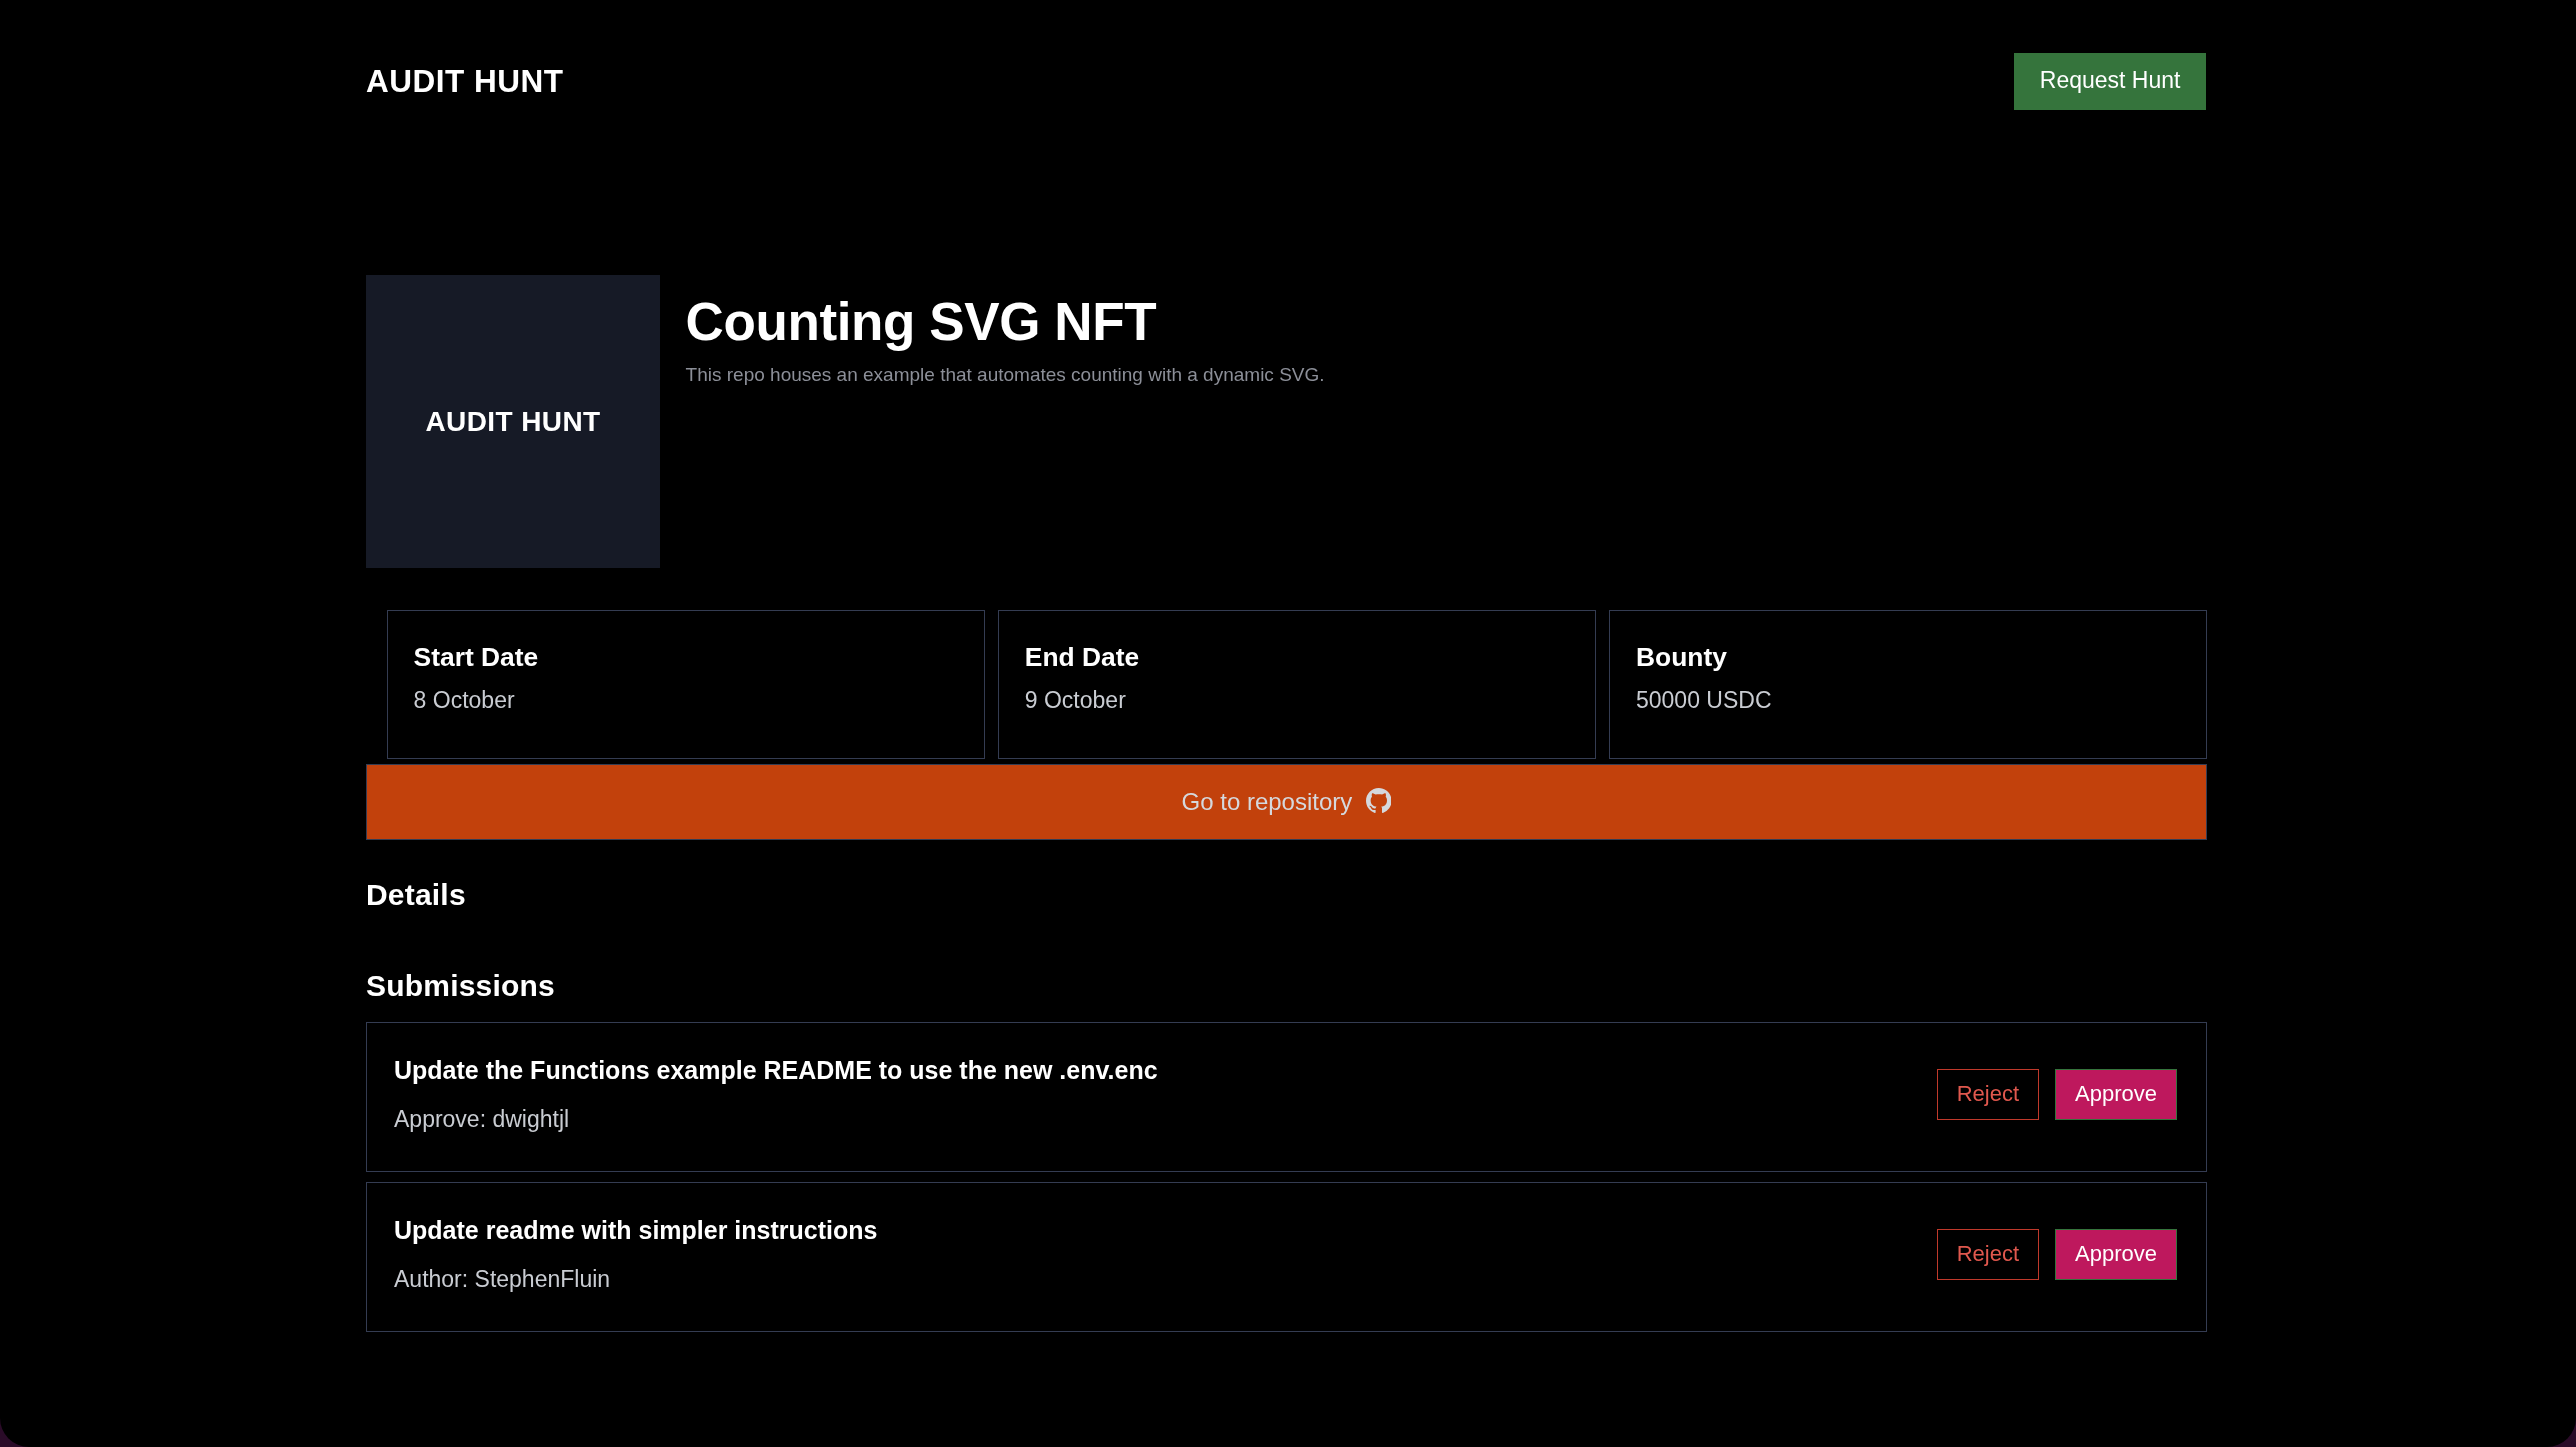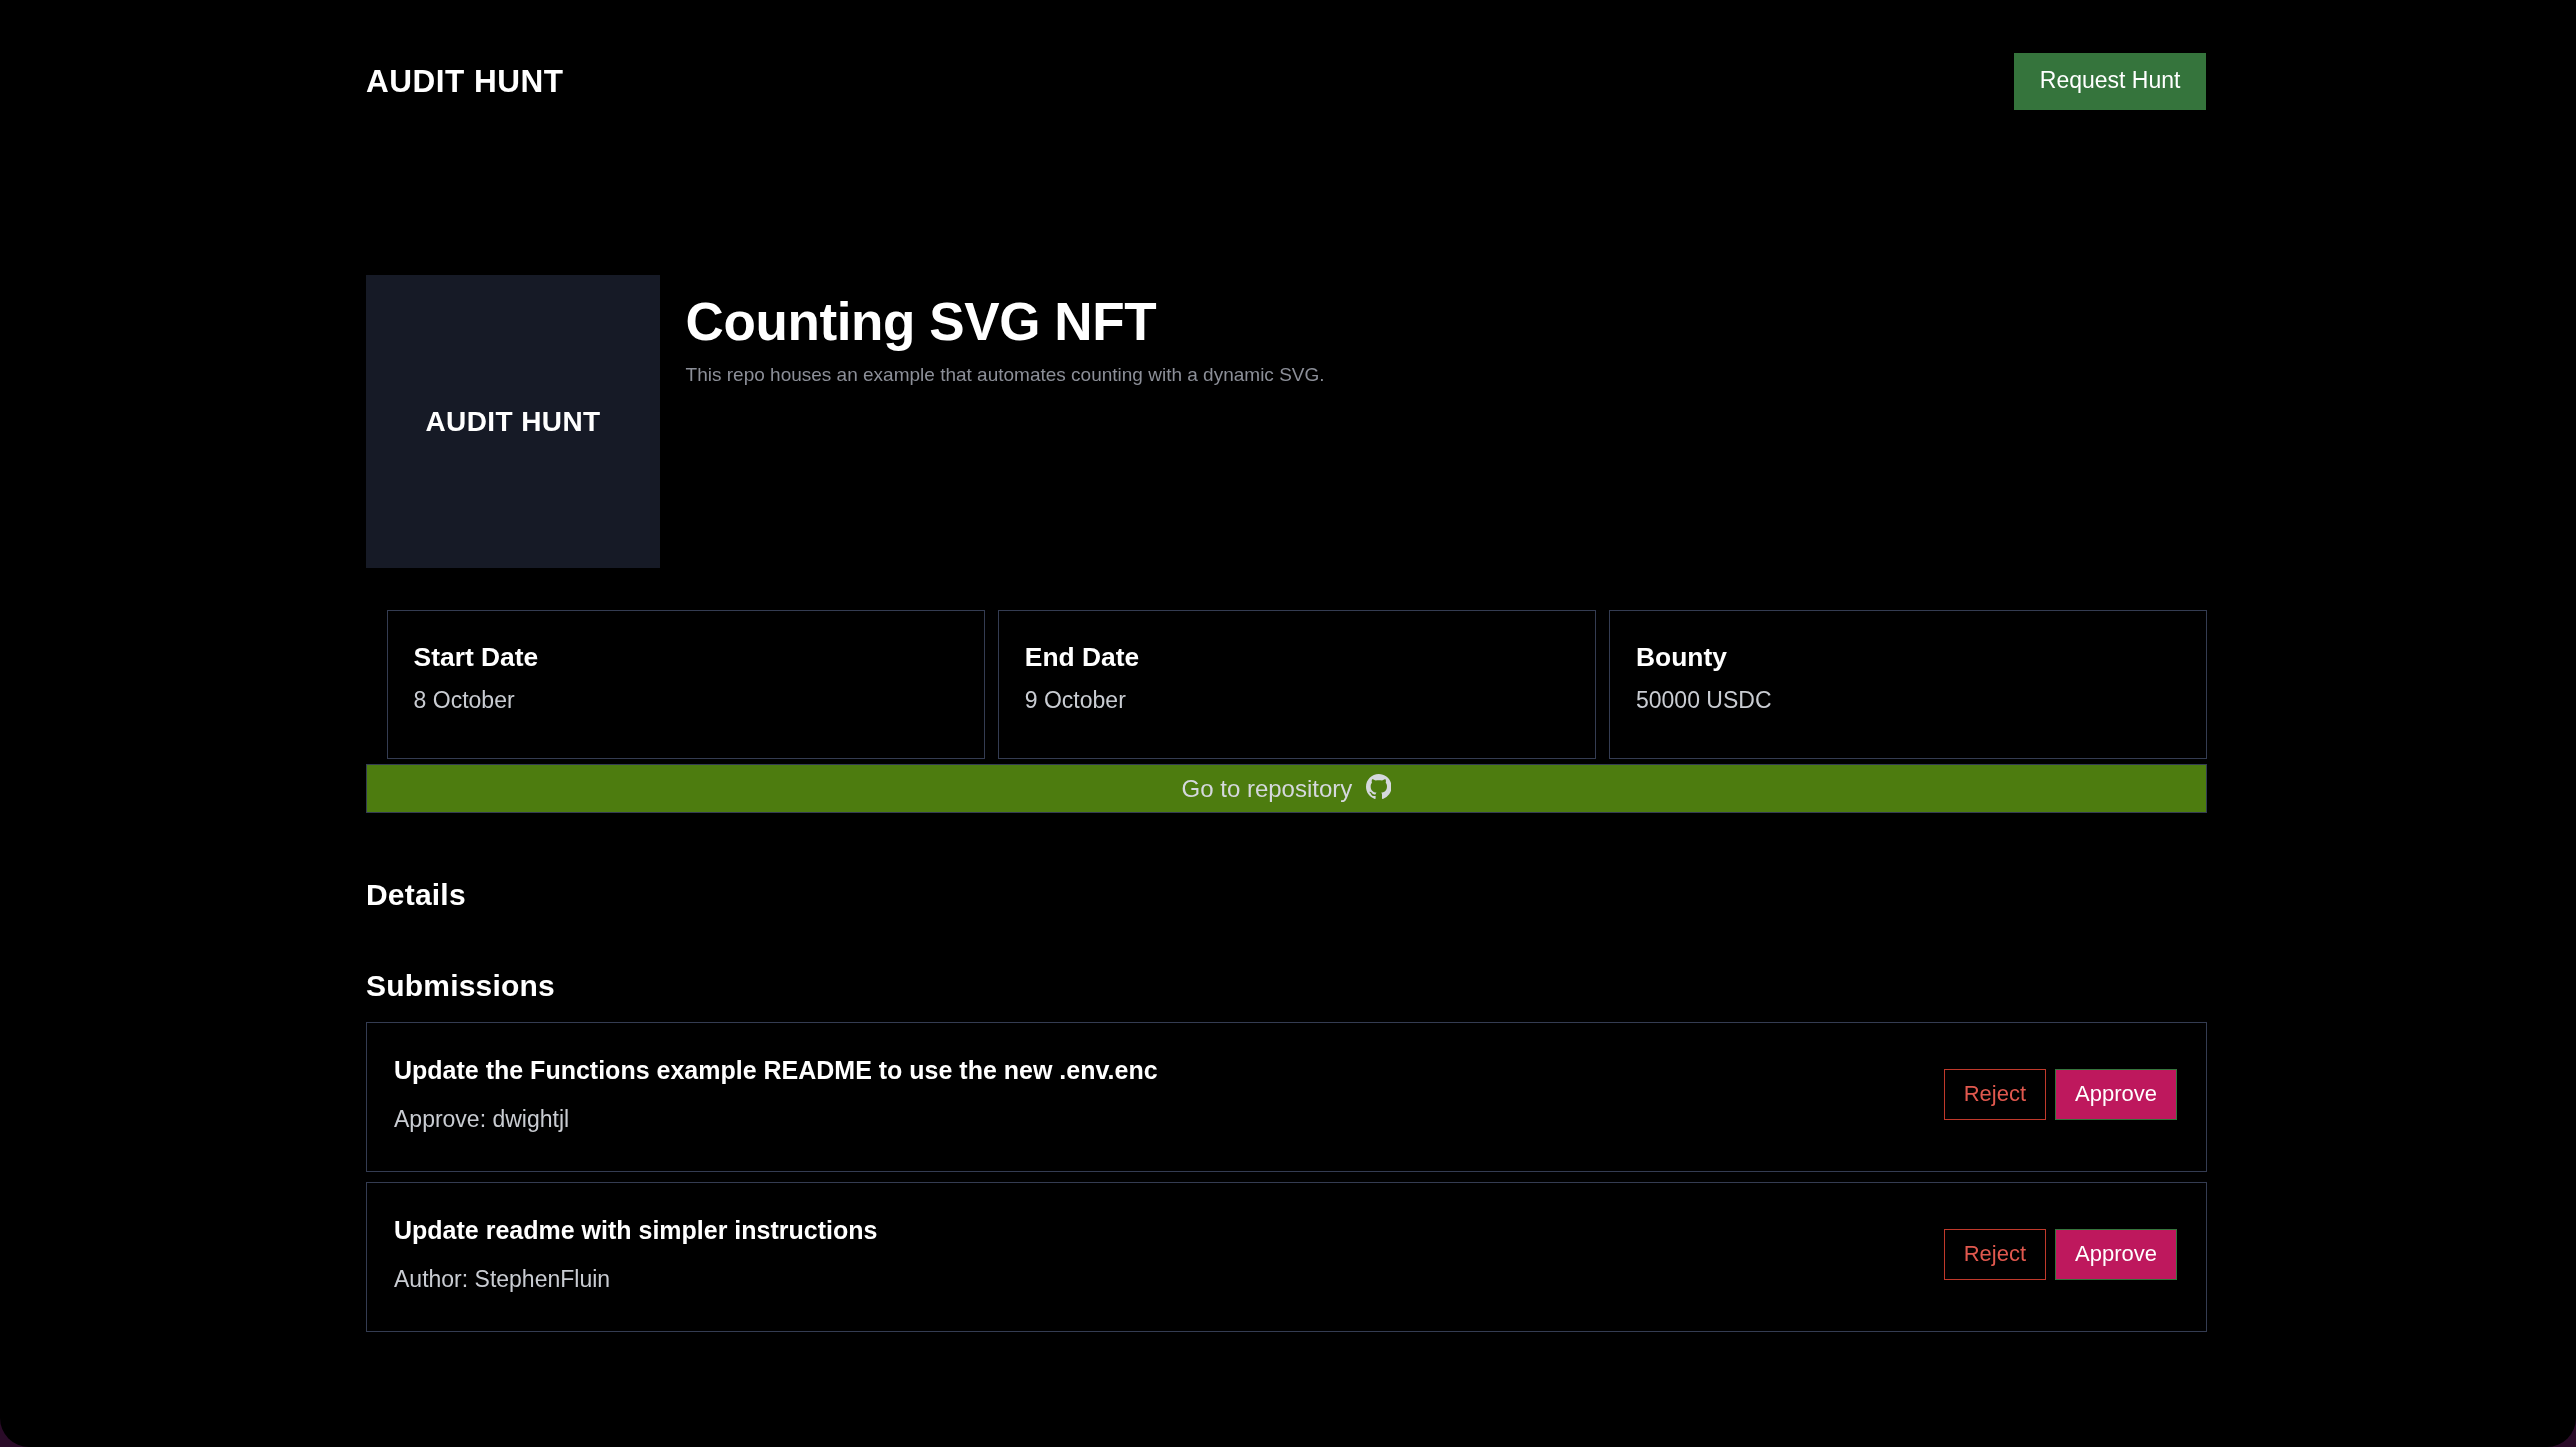--- a/index.html
+++ b/index.html
@@ -130,9 +130,9 @@
     position:absolute;
     left:366px; top:764px;
     width:1841px;
-    height:49px;
+    height:76px;
     border:0.9px solid #343c52;
-    background:#4d7c0f;
+    background:#c2410c;
     display:flex;
     align-items:center;
     justify-content:center;

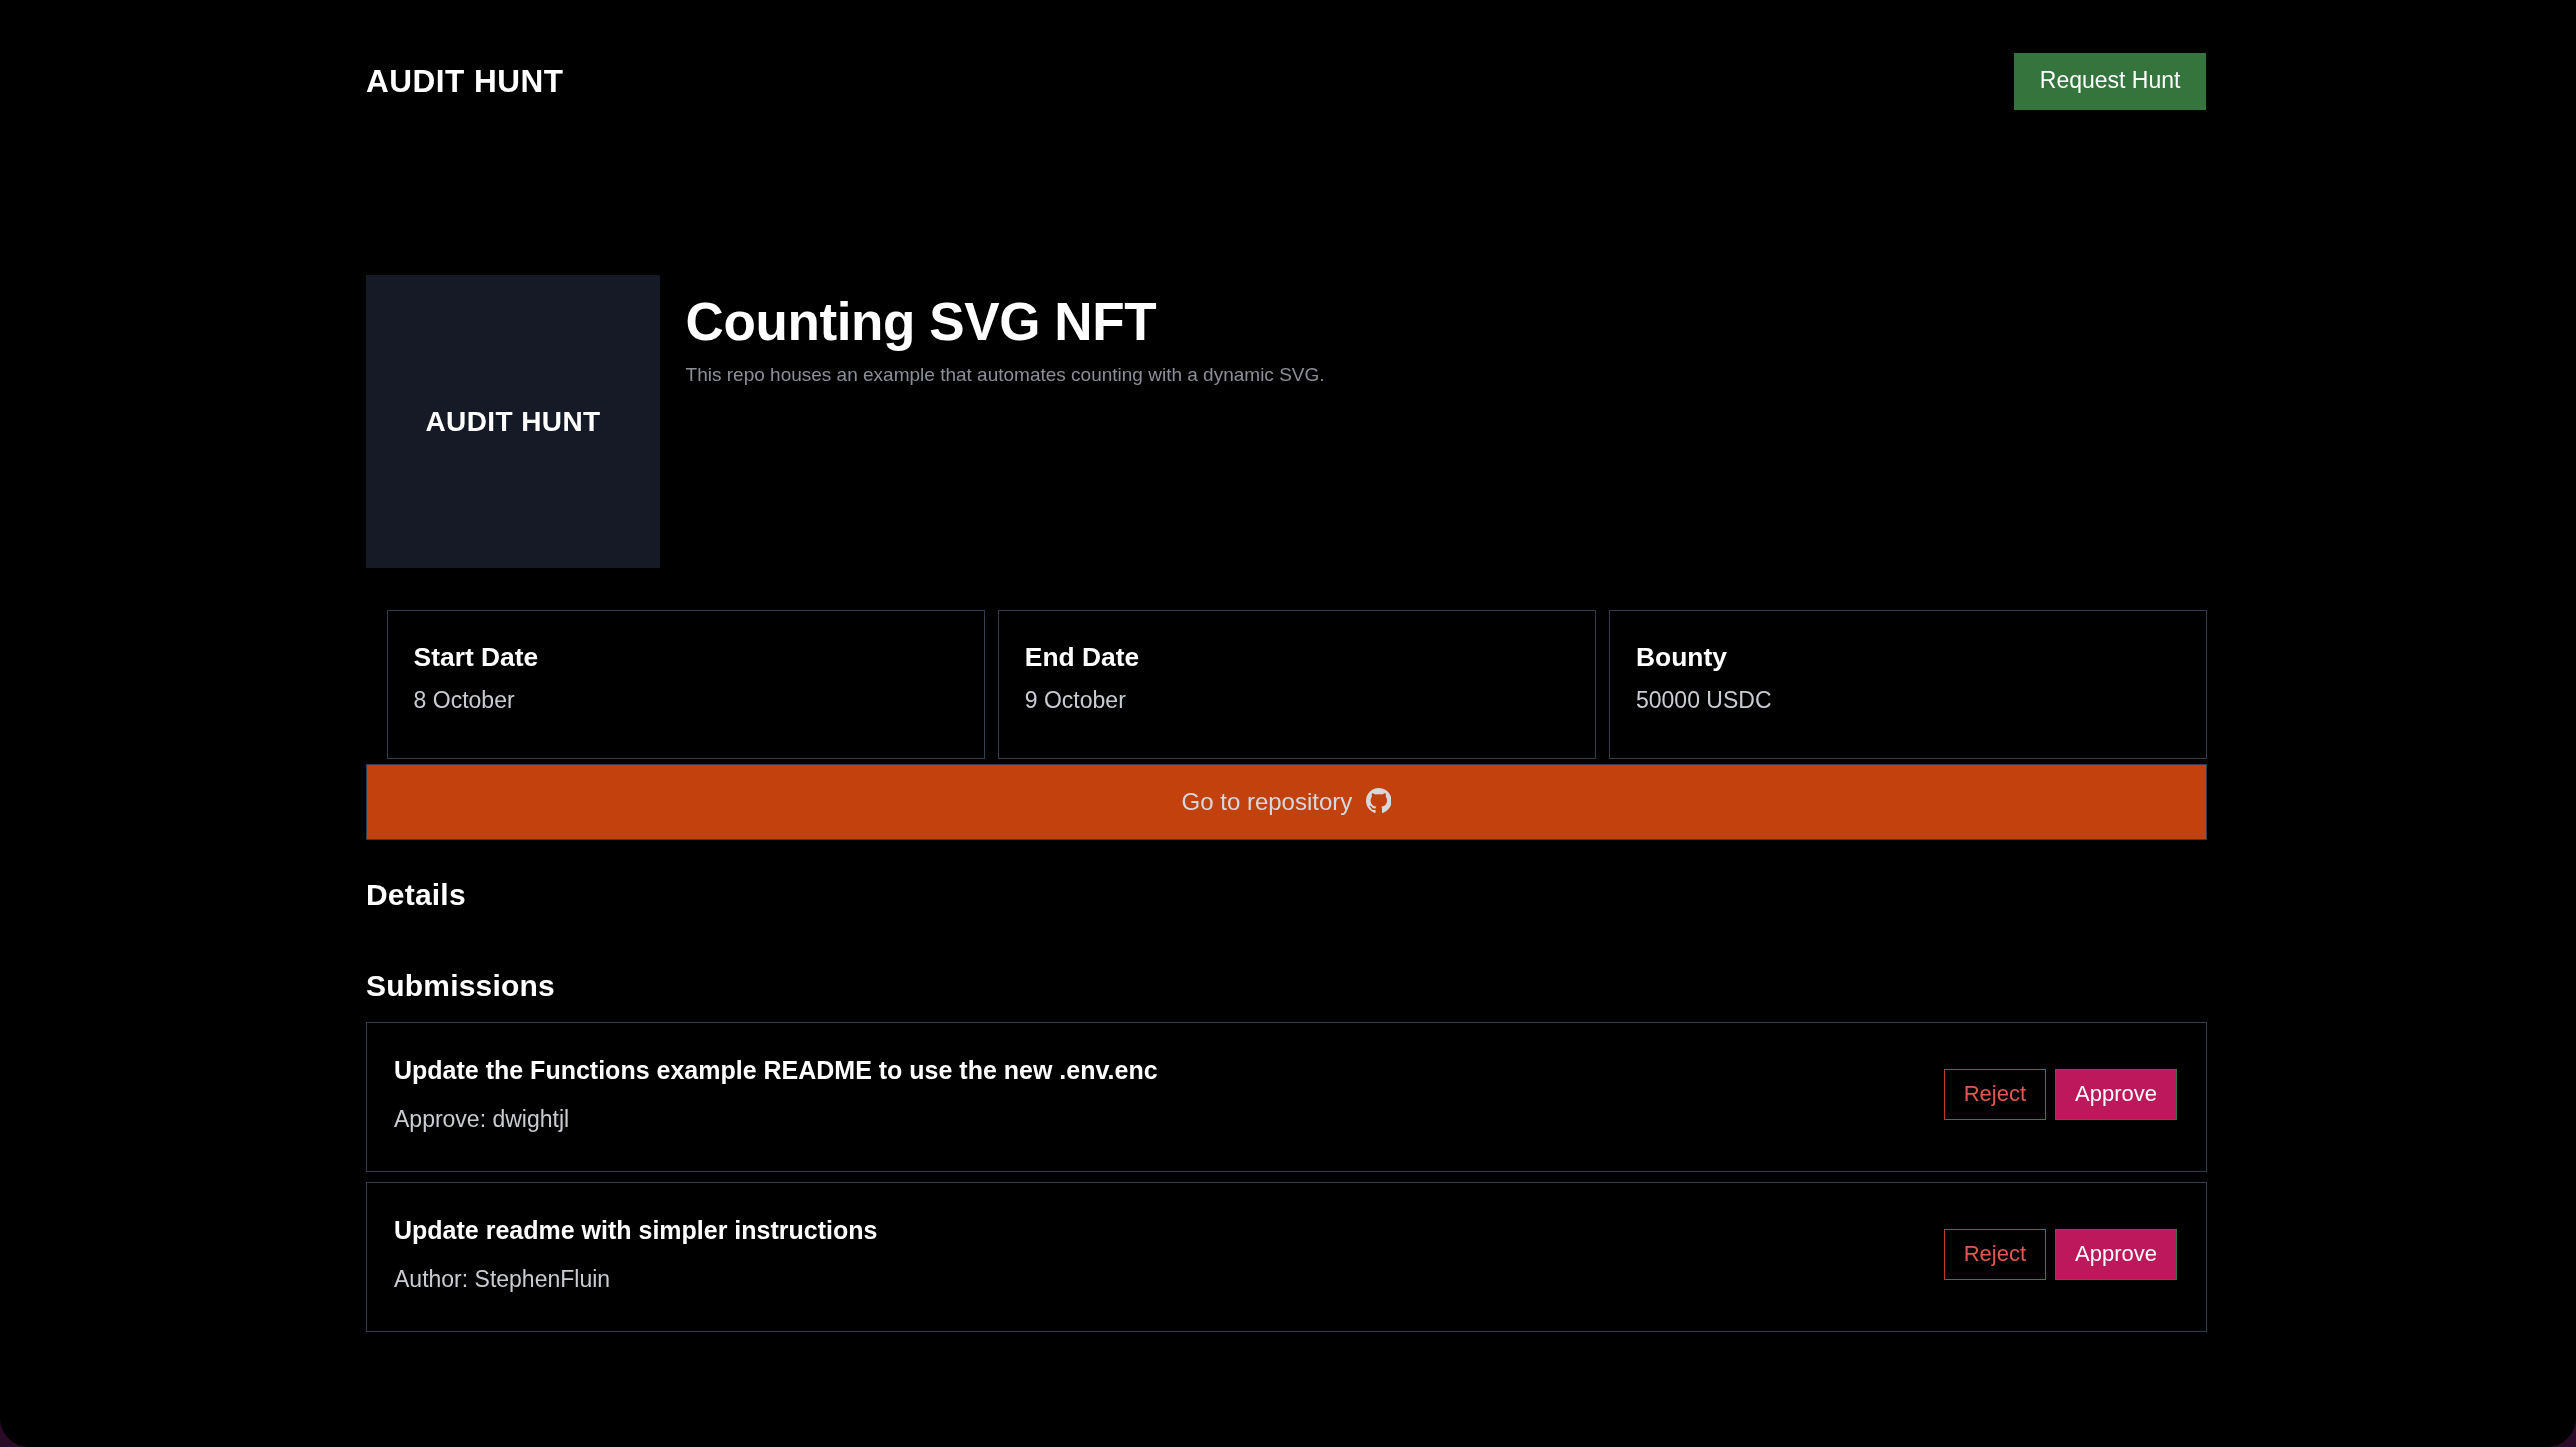--- a/index.html
+++ b/index.html
@@ -197,7 +197,7 @@
   .submission-actions {
     display:flex;
     align-items:flex-end;
-    gap:9px;
+    gap:16px;
     flex:0 0 auto;
   }
   .btn-reject {

